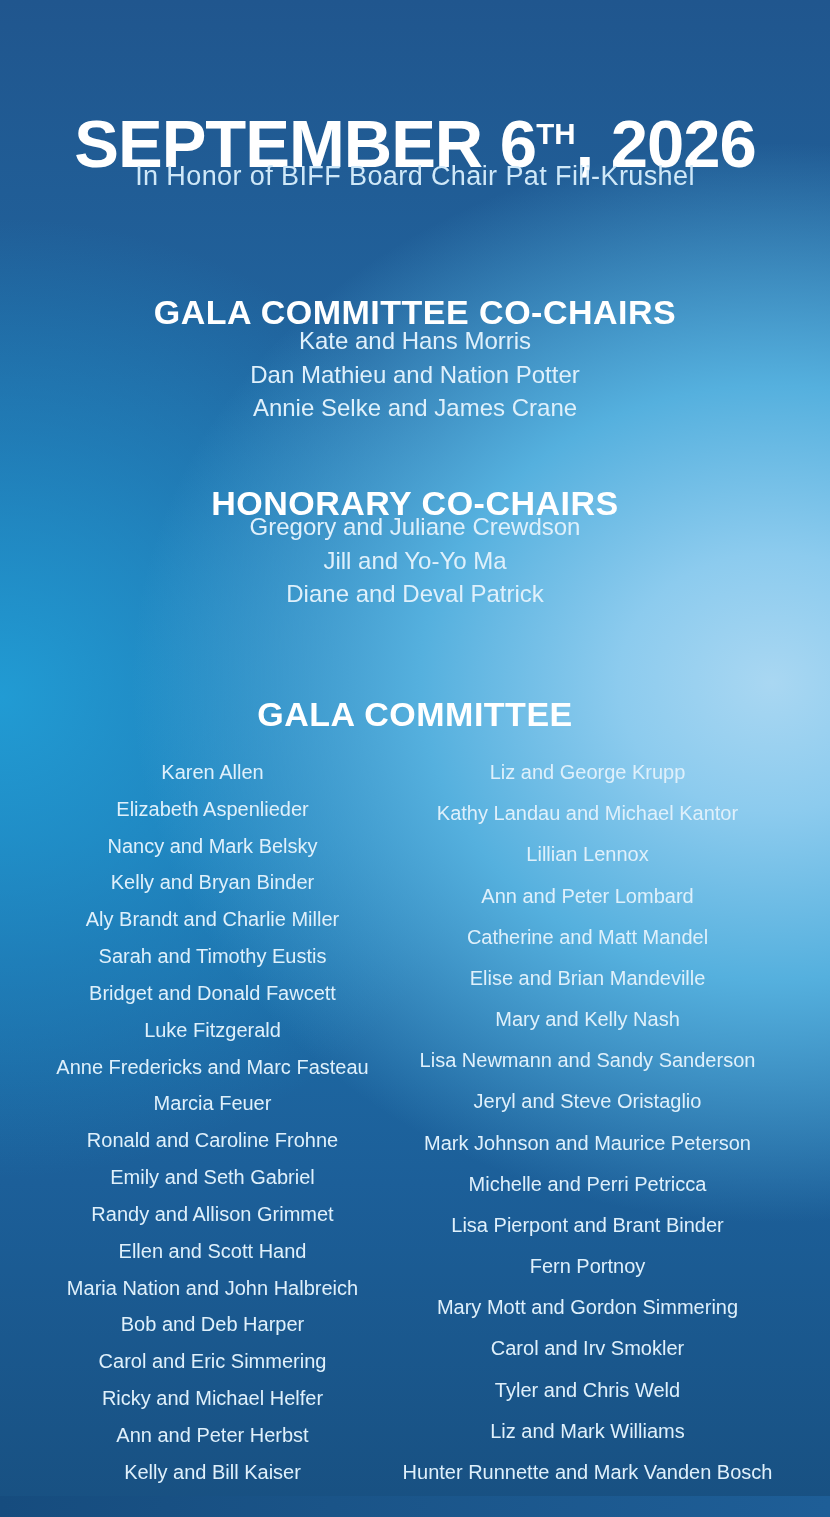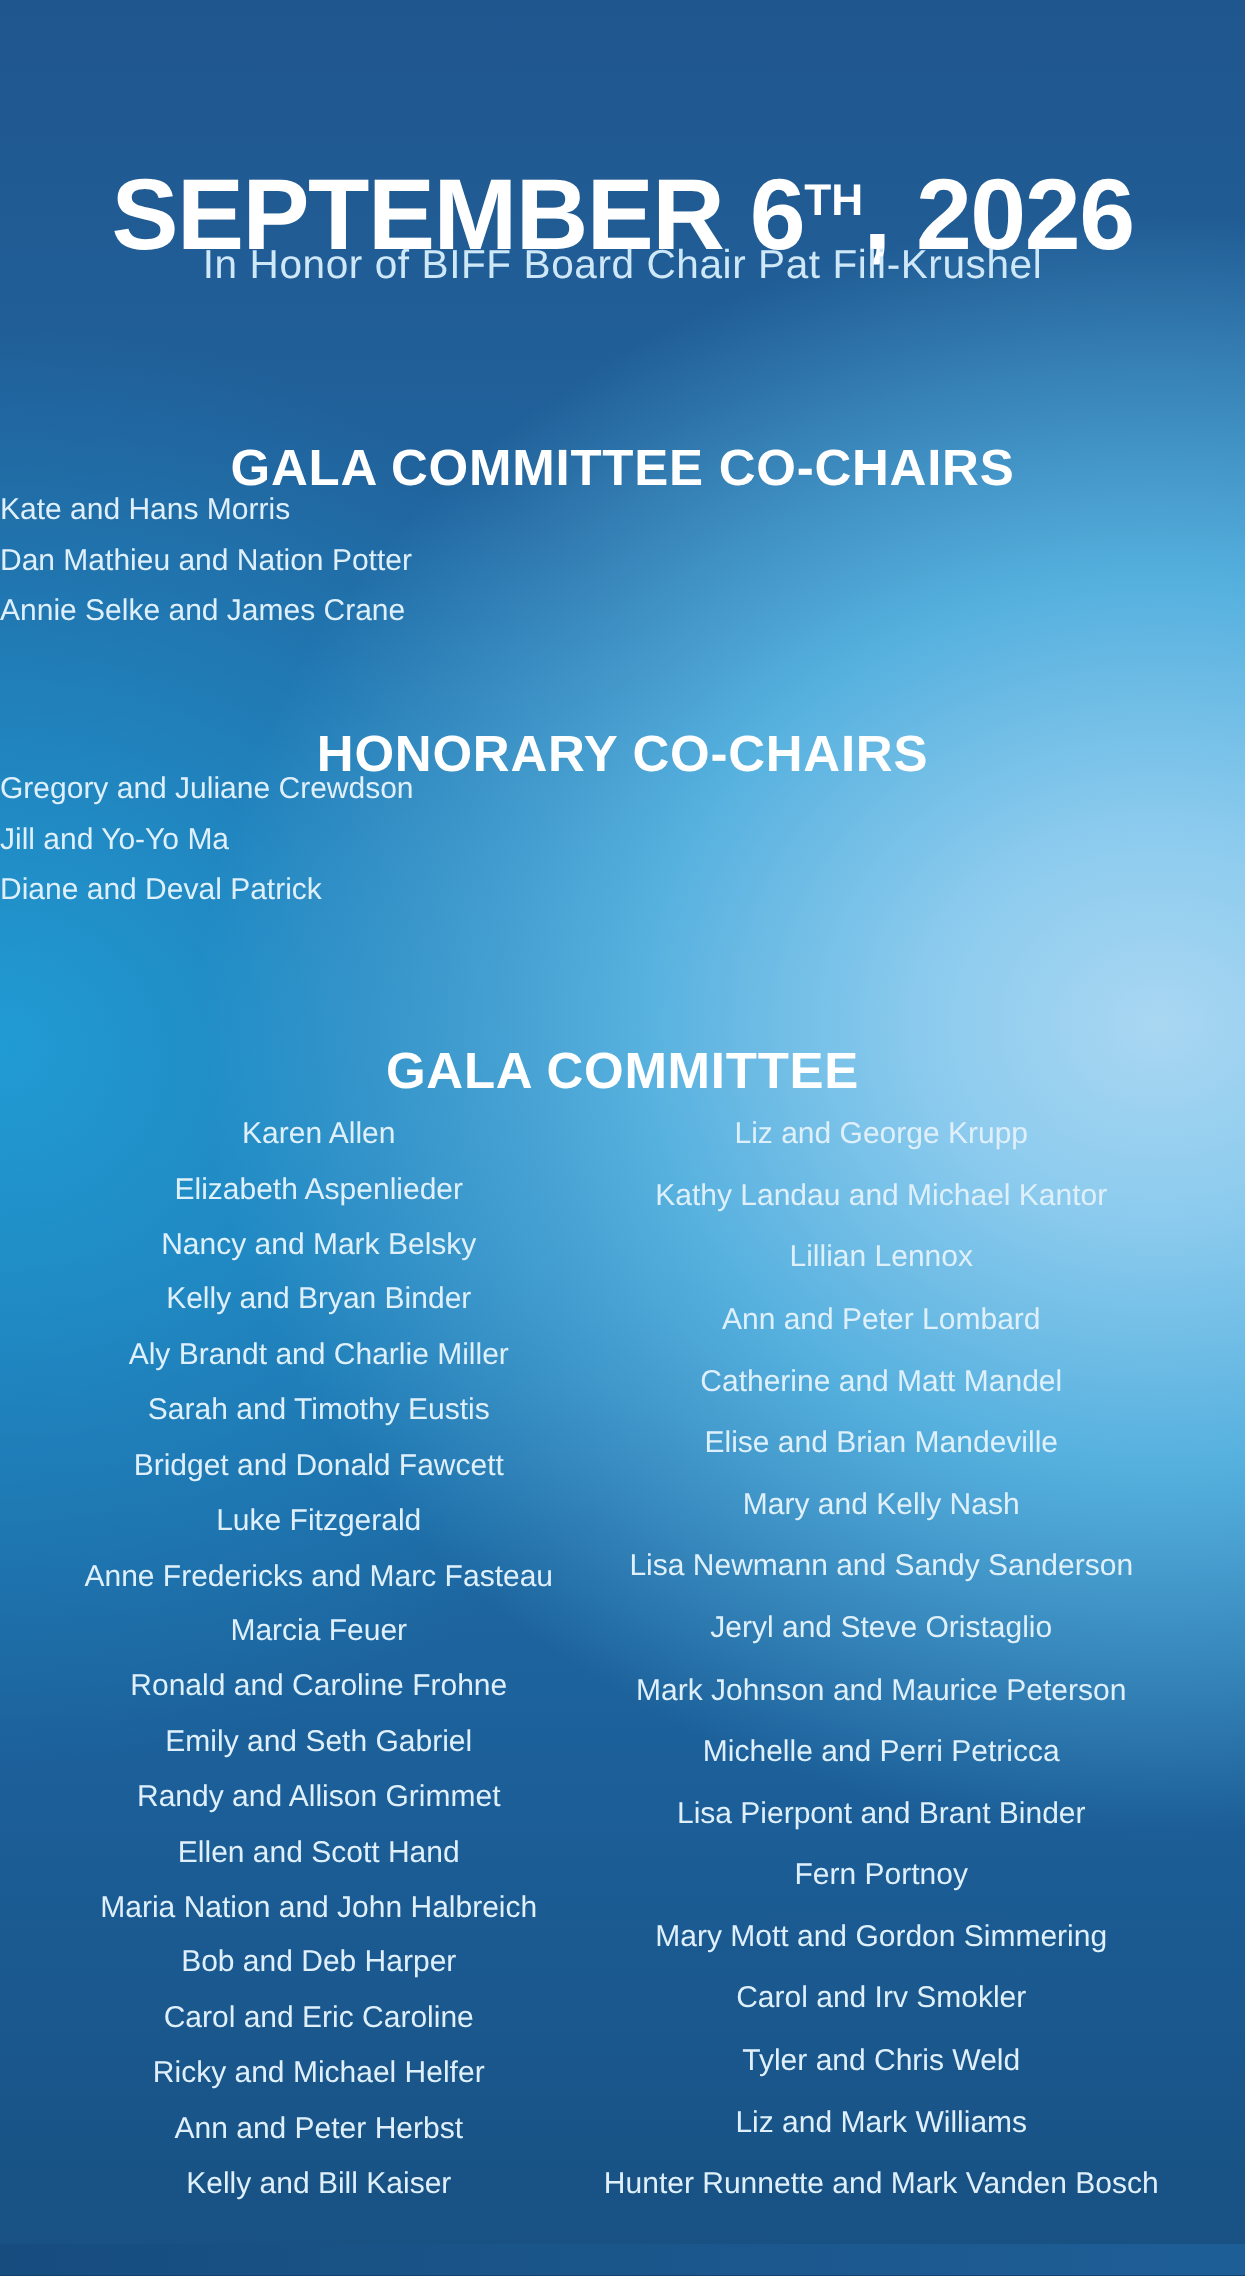--- a/index.html
+++ b/index.html
@@ -69,8 +69,9 @@
     position: absolute;
     left: 0;
     width: 100%;
+    text-align: center;
     color: #dff0fb;
-    font-size: 20px;
+    font-size: 24px;
     font-weight: 400;
   }
   .name-list .name { line-height: 33.6px; white-space: nowrap; }

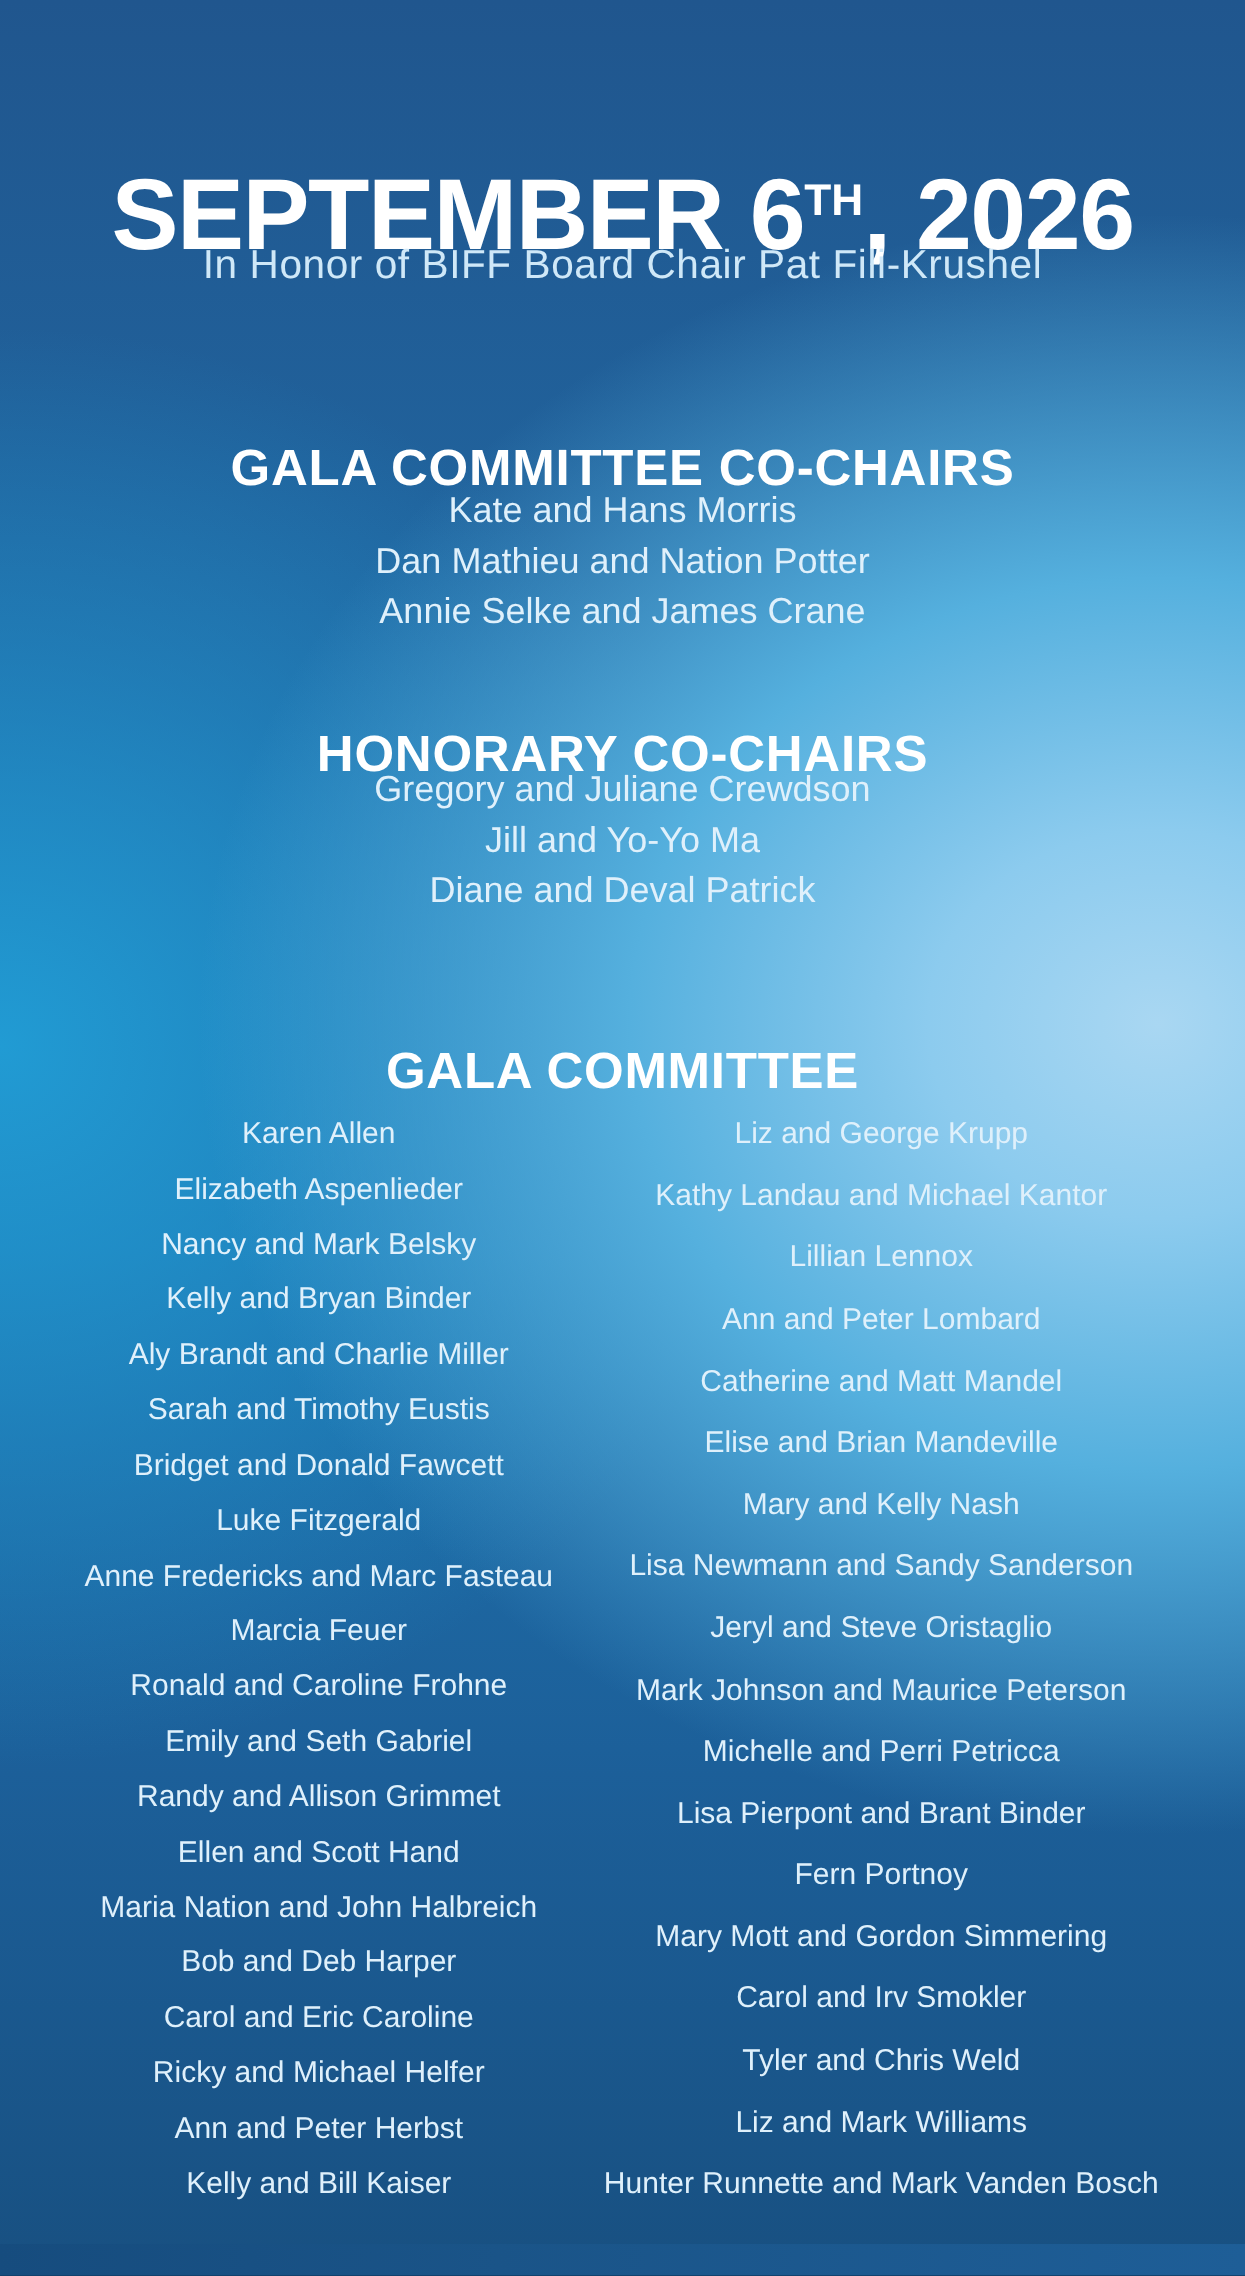--- a/index.html
+++ b/index.html
@@ -79,7 +79,7 @@
   .list-honorary  { top: 510px; }
   .committee-columns {
     position: absolute;
-    top: 745px;
+    top: 761px;
     left: 25px;
     width: 750px;
     height: 722px;

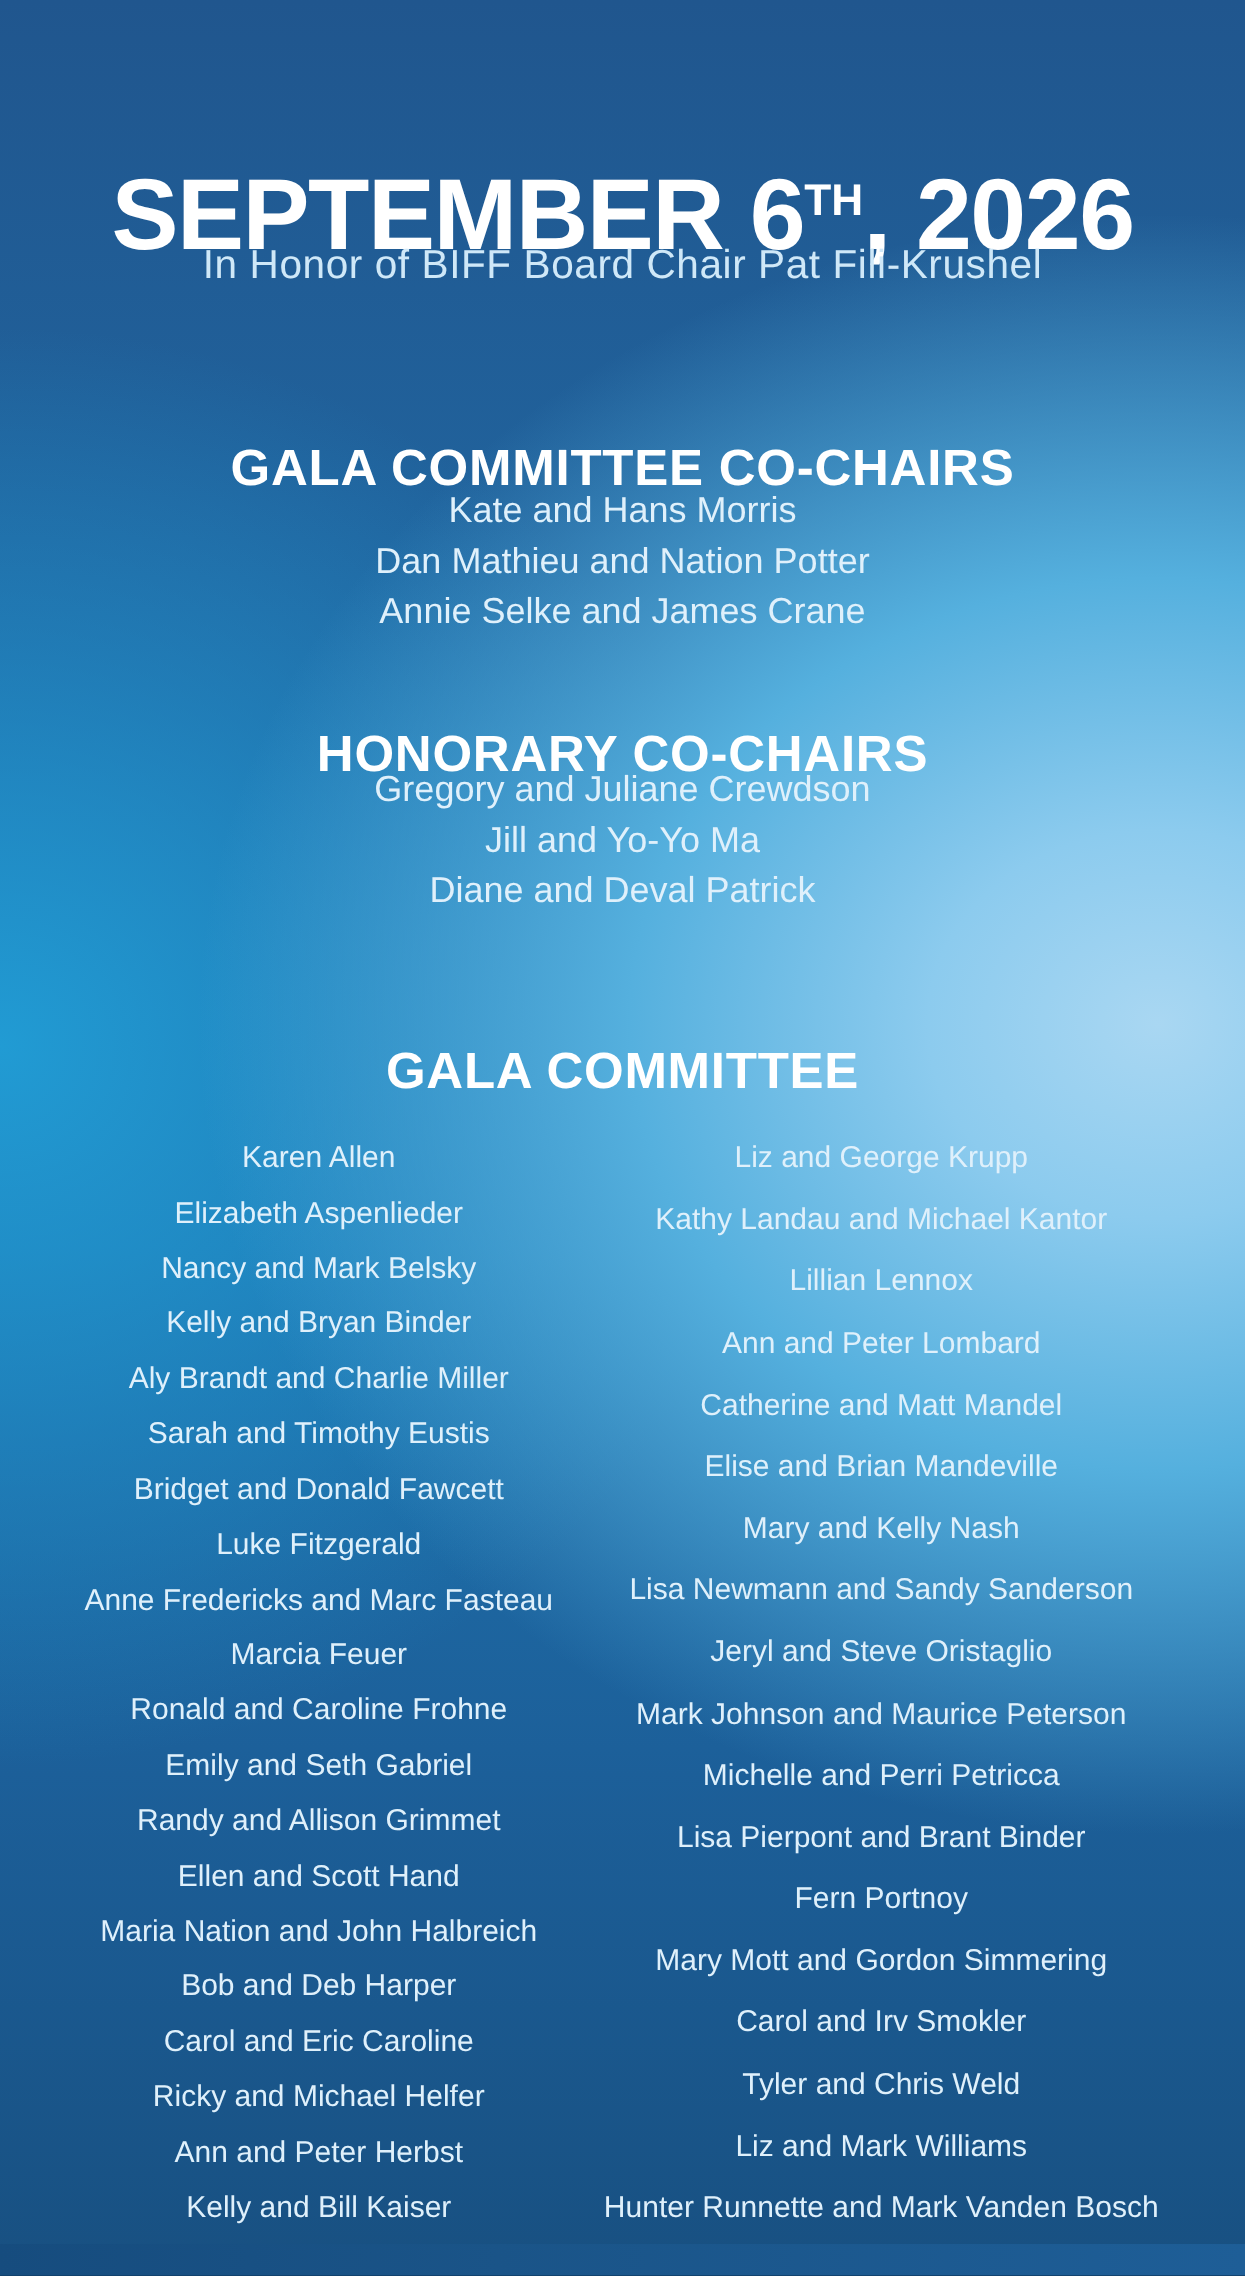--- a/index.html
+++ b/index.html
@@ -148,7 +148,7 @@
         <div class="name">Ellen and Scott Hand</div>
         <div class="name">Maria Nation and John Halbreich</div>
         <div class="name">Bob and Deb Harper</div>
-        <div class="name">Carol and Eric Caroline</div>
+        <div class="name">Carol and Eric Simmering</div>
         <div class="name">Ricky and Michael Helfer</div>
         <div class="name">Ann and Peter Herbst</div>
         <div class="name">Kelly and Bill Kaiser</div>

